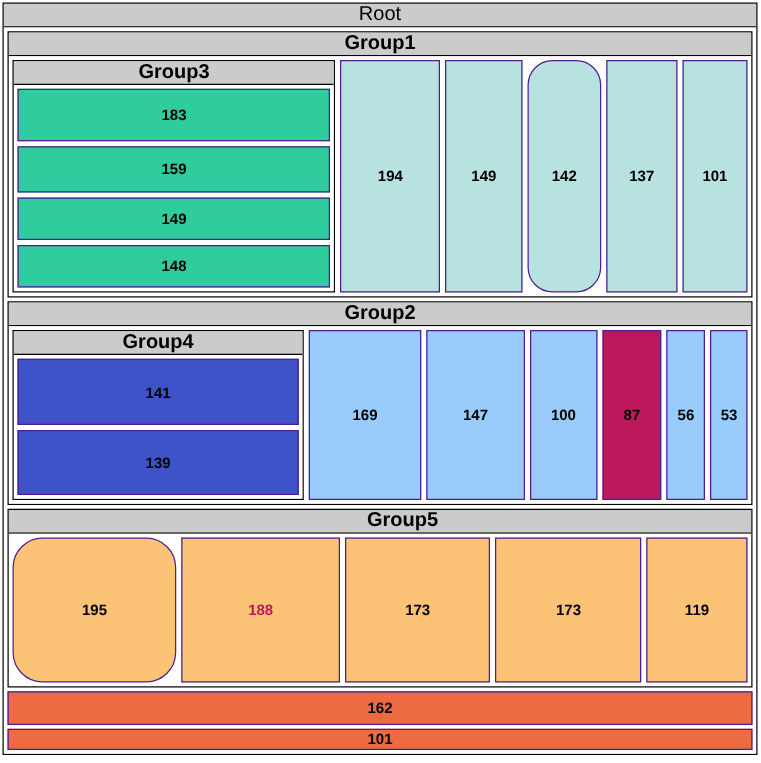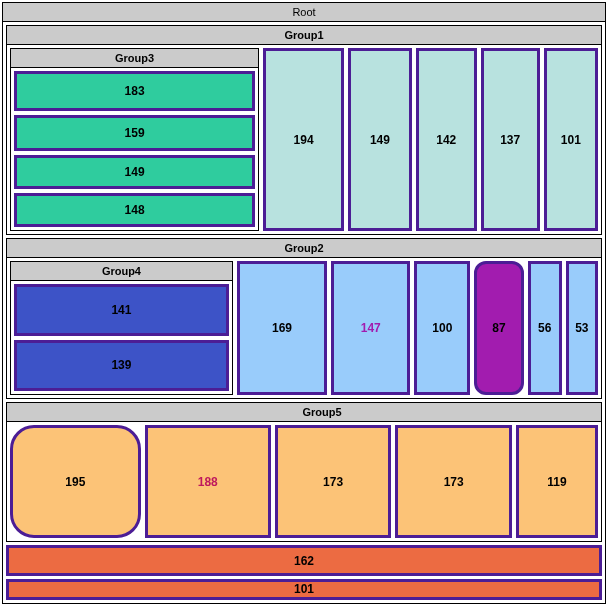--- a/index.html
+++ b/index.html
@@ -32,7 +32,7 @@
     height: 18px;
     line-height: 18px;
     text-align: center;
-    font-size: 11px;
+    font-size: 16px;
     border-bottom: 1px solid #000000;
     overflow: hidden;
     white-space: nowrap;

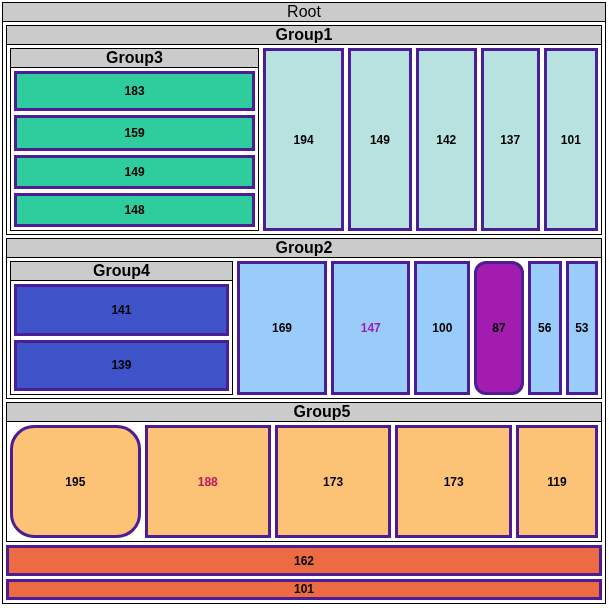--- a/index.html
+++ b/index.html
@@ -50,7 +50,7 @@
   .tm-content.row { flex-direction: row; }
   .tm-content.depth-0 { gap: 3px; font-weight: bold; }
   .tm-leaf {
-    border: 3px solid #4c1d95;
+    border: 1px solid #4c1d95;
     box-sizing: border-box;
     display: flex;
     align-items: center;

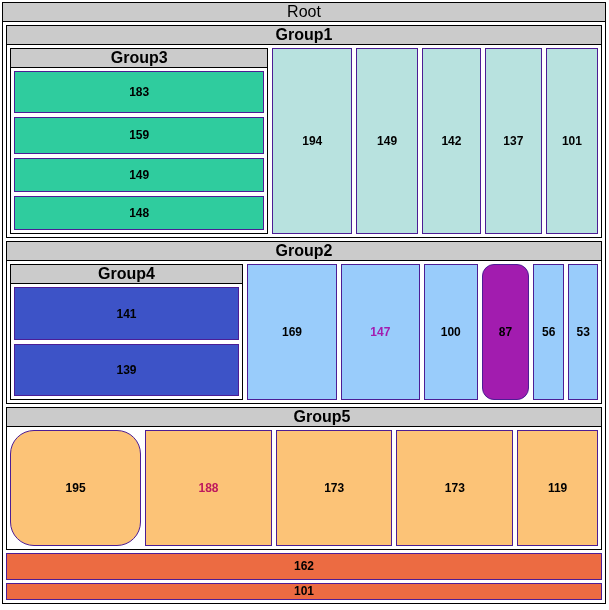--- a/index.html
+++ b/index.html
@@ -85,7 +85,7 @@
               </div>
               <div class="tm-leaf" style="background: rgb(184, 226, 223); color: rgb(0, 0, 0); flex: 194 1 0px;">194</div>
               <div class="tm-leaf" style="background: rgb(184, 226, 223); color: rgb(0, 0, 0); flex: 149 1 0px;">149</div>
-              <div class="tm-leaf" style="background: rgb(184, 226, 223); color: rgb(0, 0, 0); flex: 142 1 0px;">142</div>
+              <div class="tm-leaf" style="background: rgb(184, 226, 223); color: rgb(0, 0, 0); flex: 142 1 0px; border-radius: 20px;">142</div>
               <div class="tm-leaf" style="background: rgb(184, 226, 223); color: rgb(0, 0, 0); flex: 137 1 0px;">137</div>
               <div class="tm-leaf" style="background: rgb(184, 226, 223); color: rgb(0, 0, 0); flex: 125 1 0px;">101</div>
             </div>

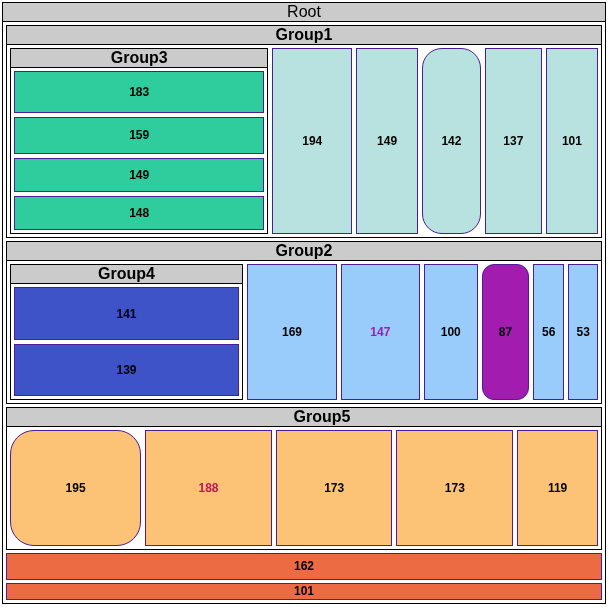--- a/index.html
+++ b/index.html
@@ -101,7 +101,7 @@
                 </div>
               </div>
               <div class="tm-leaf" style="background: rgb(153, 204, 251); color: rgb(0, 0, 0); flex: 169 1 0px;">169</div>
-              <div class="tm-leaf" style="background: rgb(153, 204, 251); color: #a21caf; flex: 147 1 0px;">147</div>
+              <div class="tm-leaf" style="background: rgb(153, 204, 251); color: #000000; flex: 147 1 0px;">147</div>
               <div class="tm-leaf" style="background: rgb(153, 204, 251); color: rgb(0, 0, 0); flex: 100 1 0px;">100</div>
               <div class="tm-leaf" style="background: #a21caf; color: rgb(0, 0, 0); flex: 87 1 0px; border-radius: 12px;">87</div>
               <div class="tm-leaf" style="background: rgb(153, 204, 251); color: rgb(0, 0, 0); flex: 56 1 0px;">56</div>

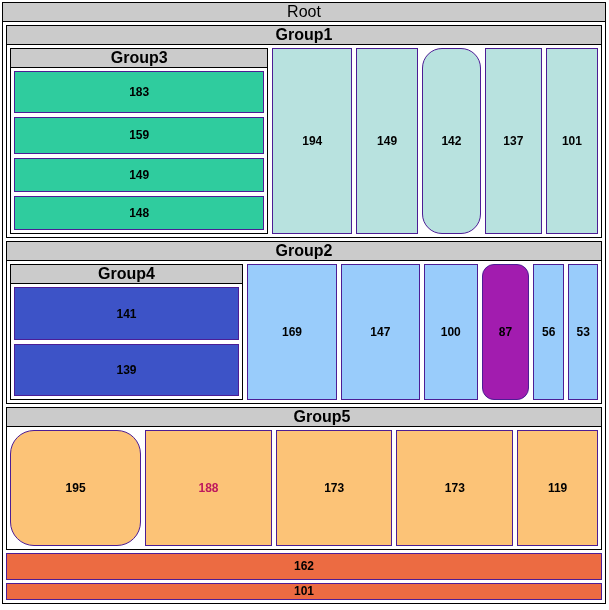--- a/index.html
+++ b/index.html
@@ -103,7 +103,7 @@
               <div class="tm-leaf" style="background: rgb(153, 204, 251); color: rgb(0, 0, 0); flex: 169 1 0px;">169</div>
               <div class="tm-leaf" style="background: rgb(153, 204, 251); color: #000000; flex: 147 1 0px;">147</div>
               <div class="tm-leaf" style="background: rgb(153, 204, 251); color: rgb(0, 0, 0); flex: 100 1 0px;">100</div>
-              <div class="tm-leaf" style="background: #a21caf; color: rgb(0, 0, 0); flex: 87 1 0px; border-radius: 12px;">87</div>
+              <div class="tm-leaf" style="background: #be185d; color: rgb(0, 0, 0); flex: 87 1 0px;">87</div>
               <div class="tm-leaf" style="background: rgb(153, 204, 251); color: rgb(0, 0, 0); flex: 56 1 0px;">56</div>
               <div class="tm-leaf" style="background: rgb(153, 204, 251); color: rgb(0, 0, 0); flex: 53 1 0px;">53</div>
             </div>

